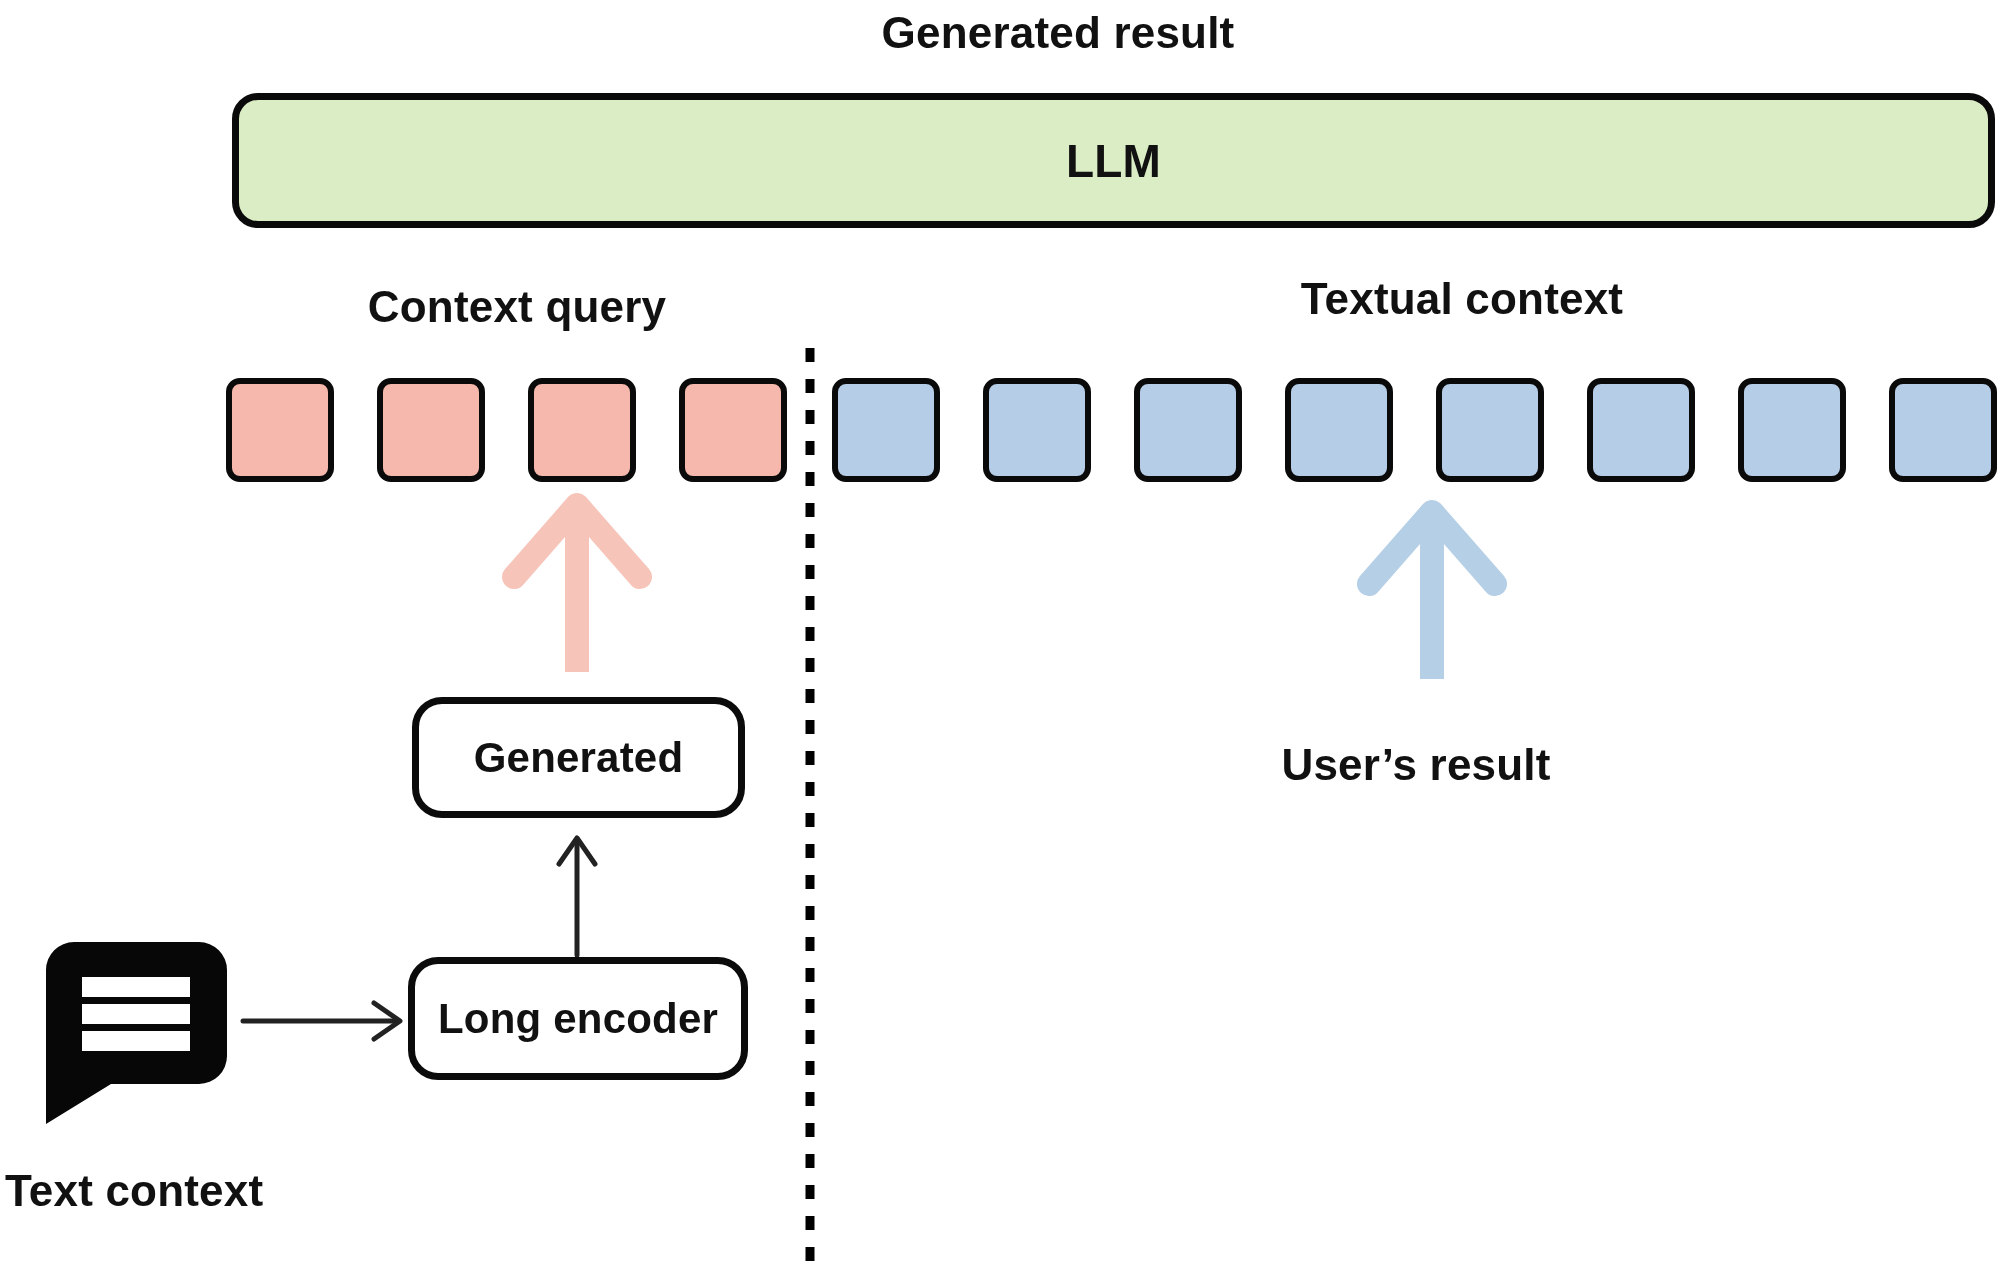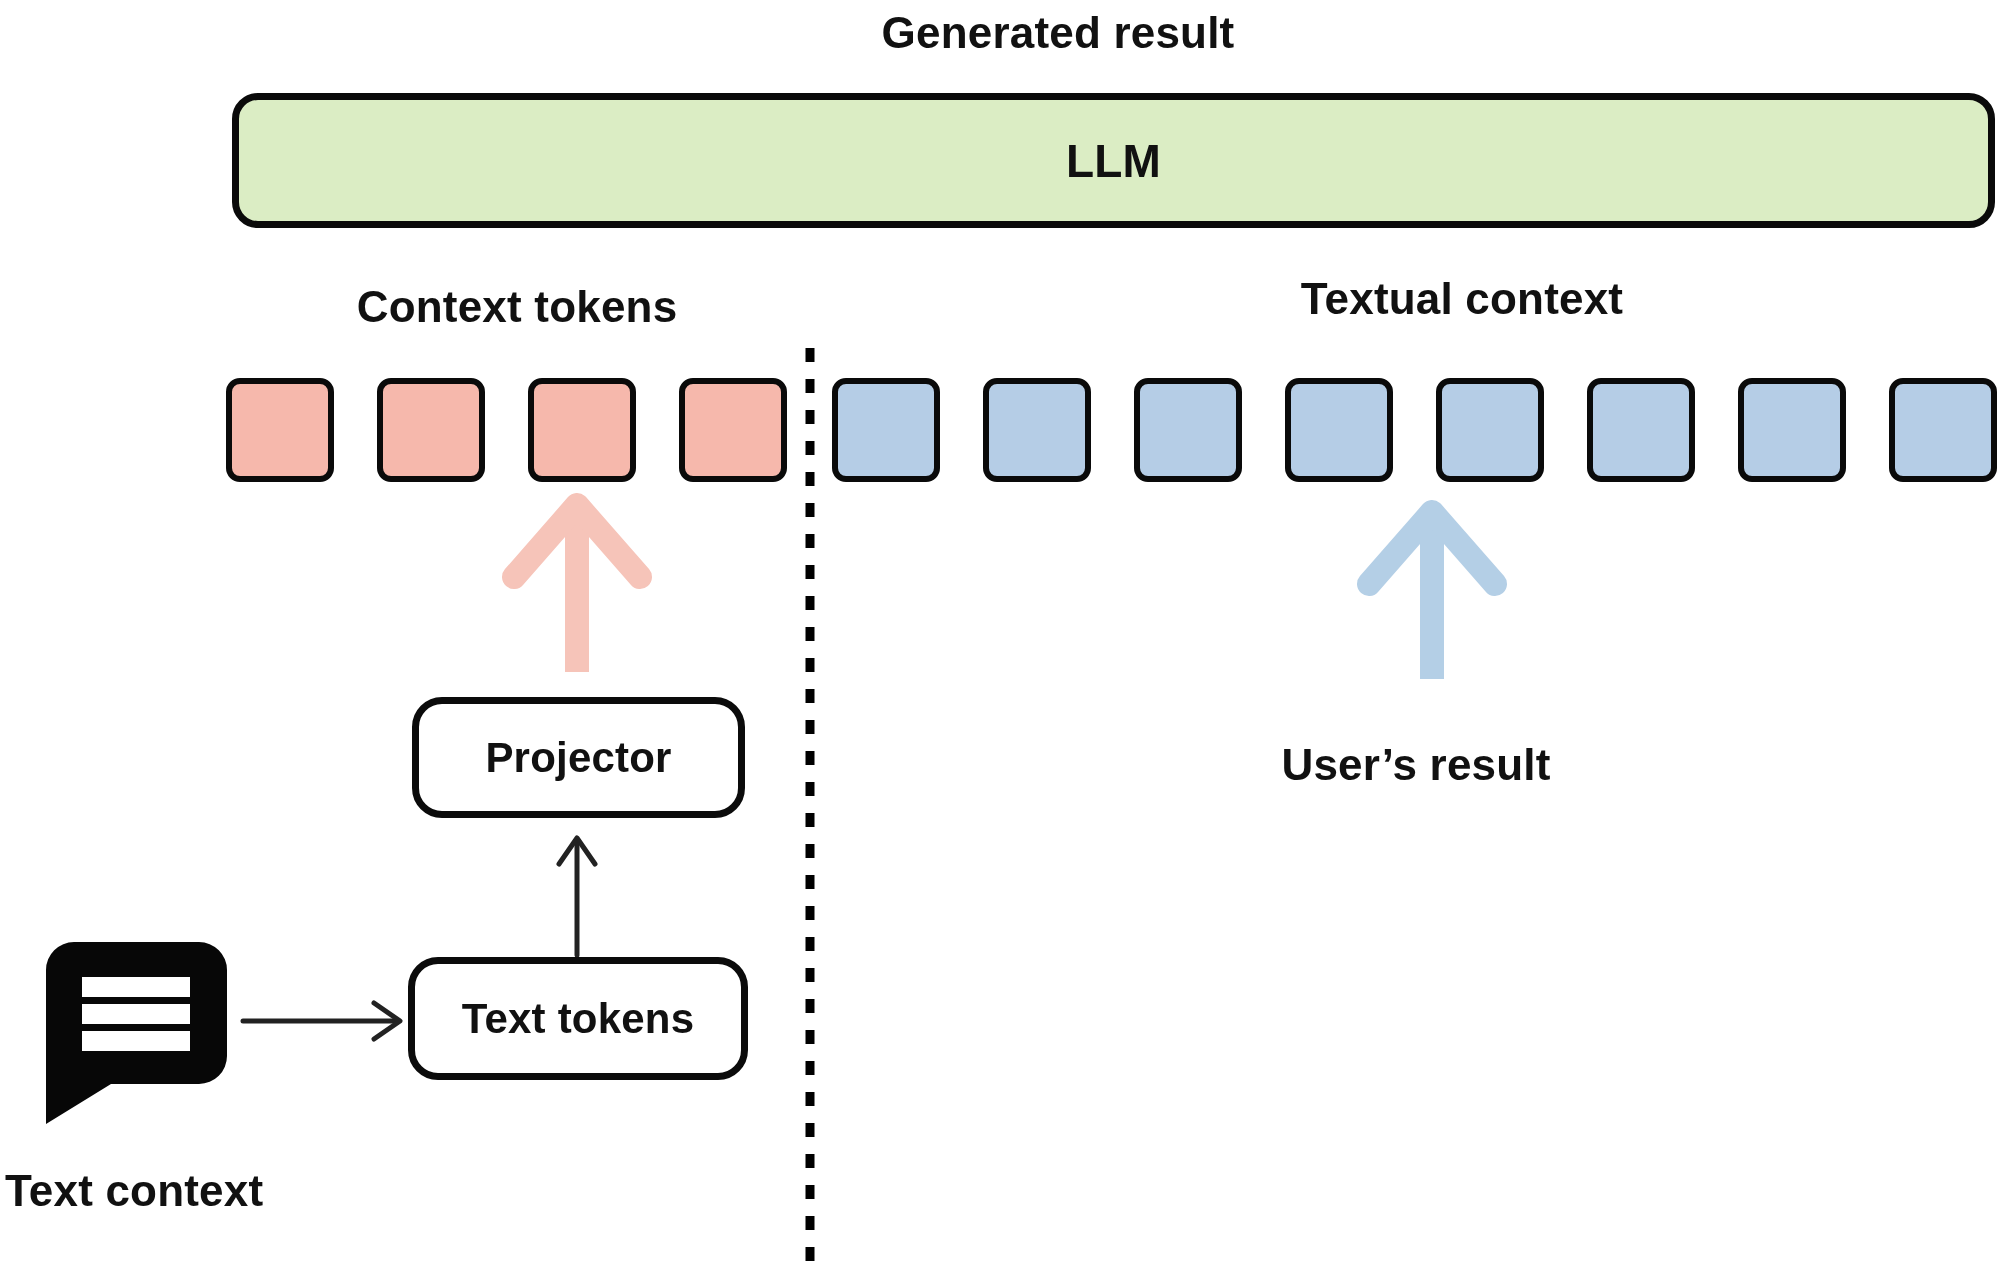--- a/index.html
+++ b/index.html
@@ -61,7 +61,7 @@
   <span class="label">LLM</span>
 </div>
 
-<div class="abs label centered" style="left:317px;top:282px;width:400px;">Context tokens</div>
+<div class="abs label centered" style="left:317px;top:282px;width:400px;">Context query</div>
 <div class="abs label centered" style="left:1262px;top:274px;width:400px;">Textual context</div>
 
 <div id="context-row" class="abs token-row">

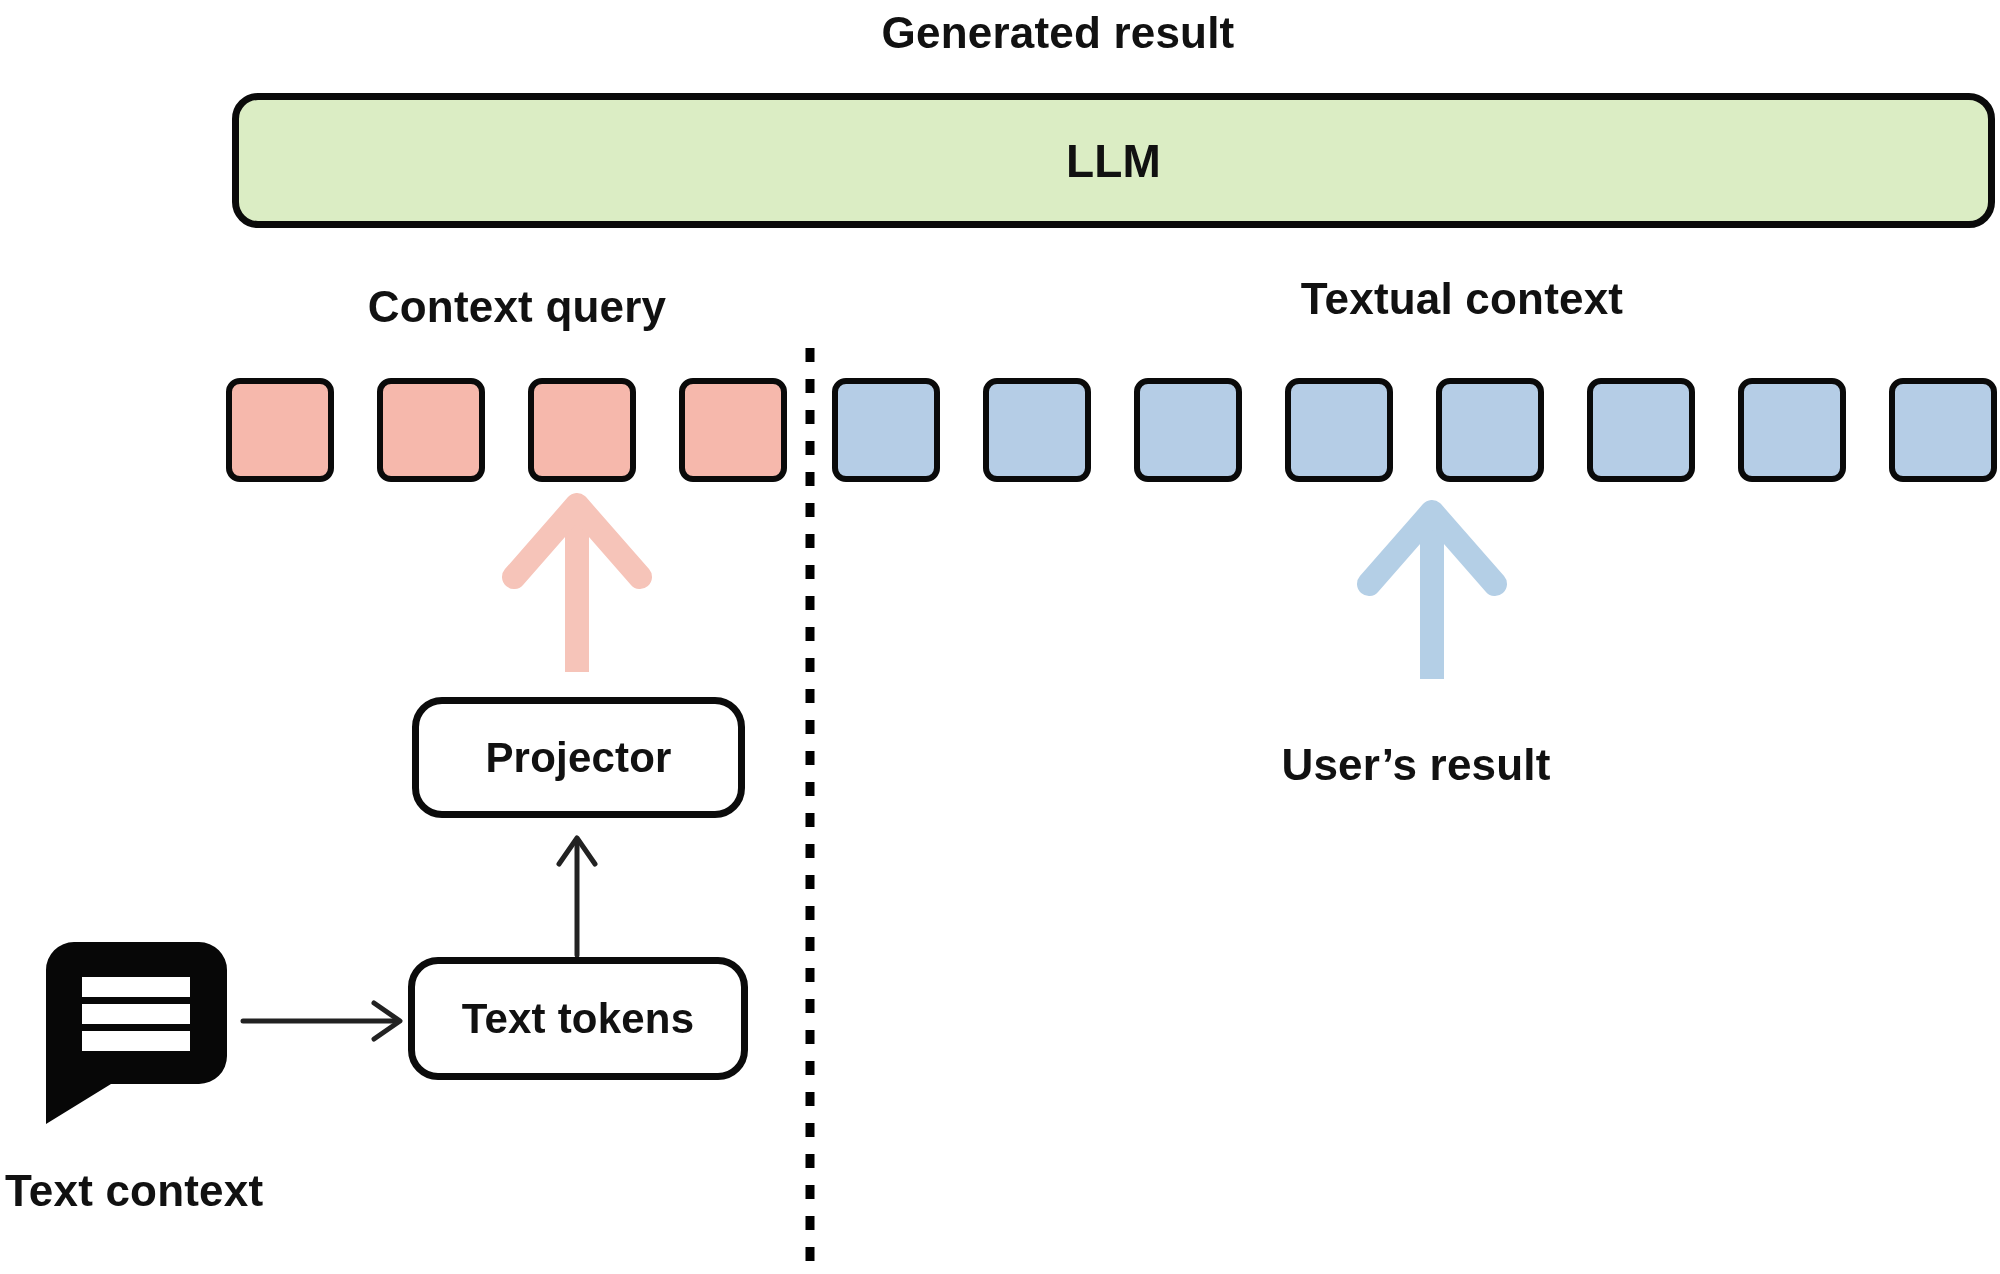--- a/index.html
+++ b/index.html
@@ -114,7 +114,7 @@
 </svg>
 
 <div id="projector-box" class="abs node">
-  <span class="label">Projector</span>
+  <span class="label">Generated</span>
 </div>
 <div id="text-encoder-box" class="abs node">
   <span class="label">Text tokens</span>

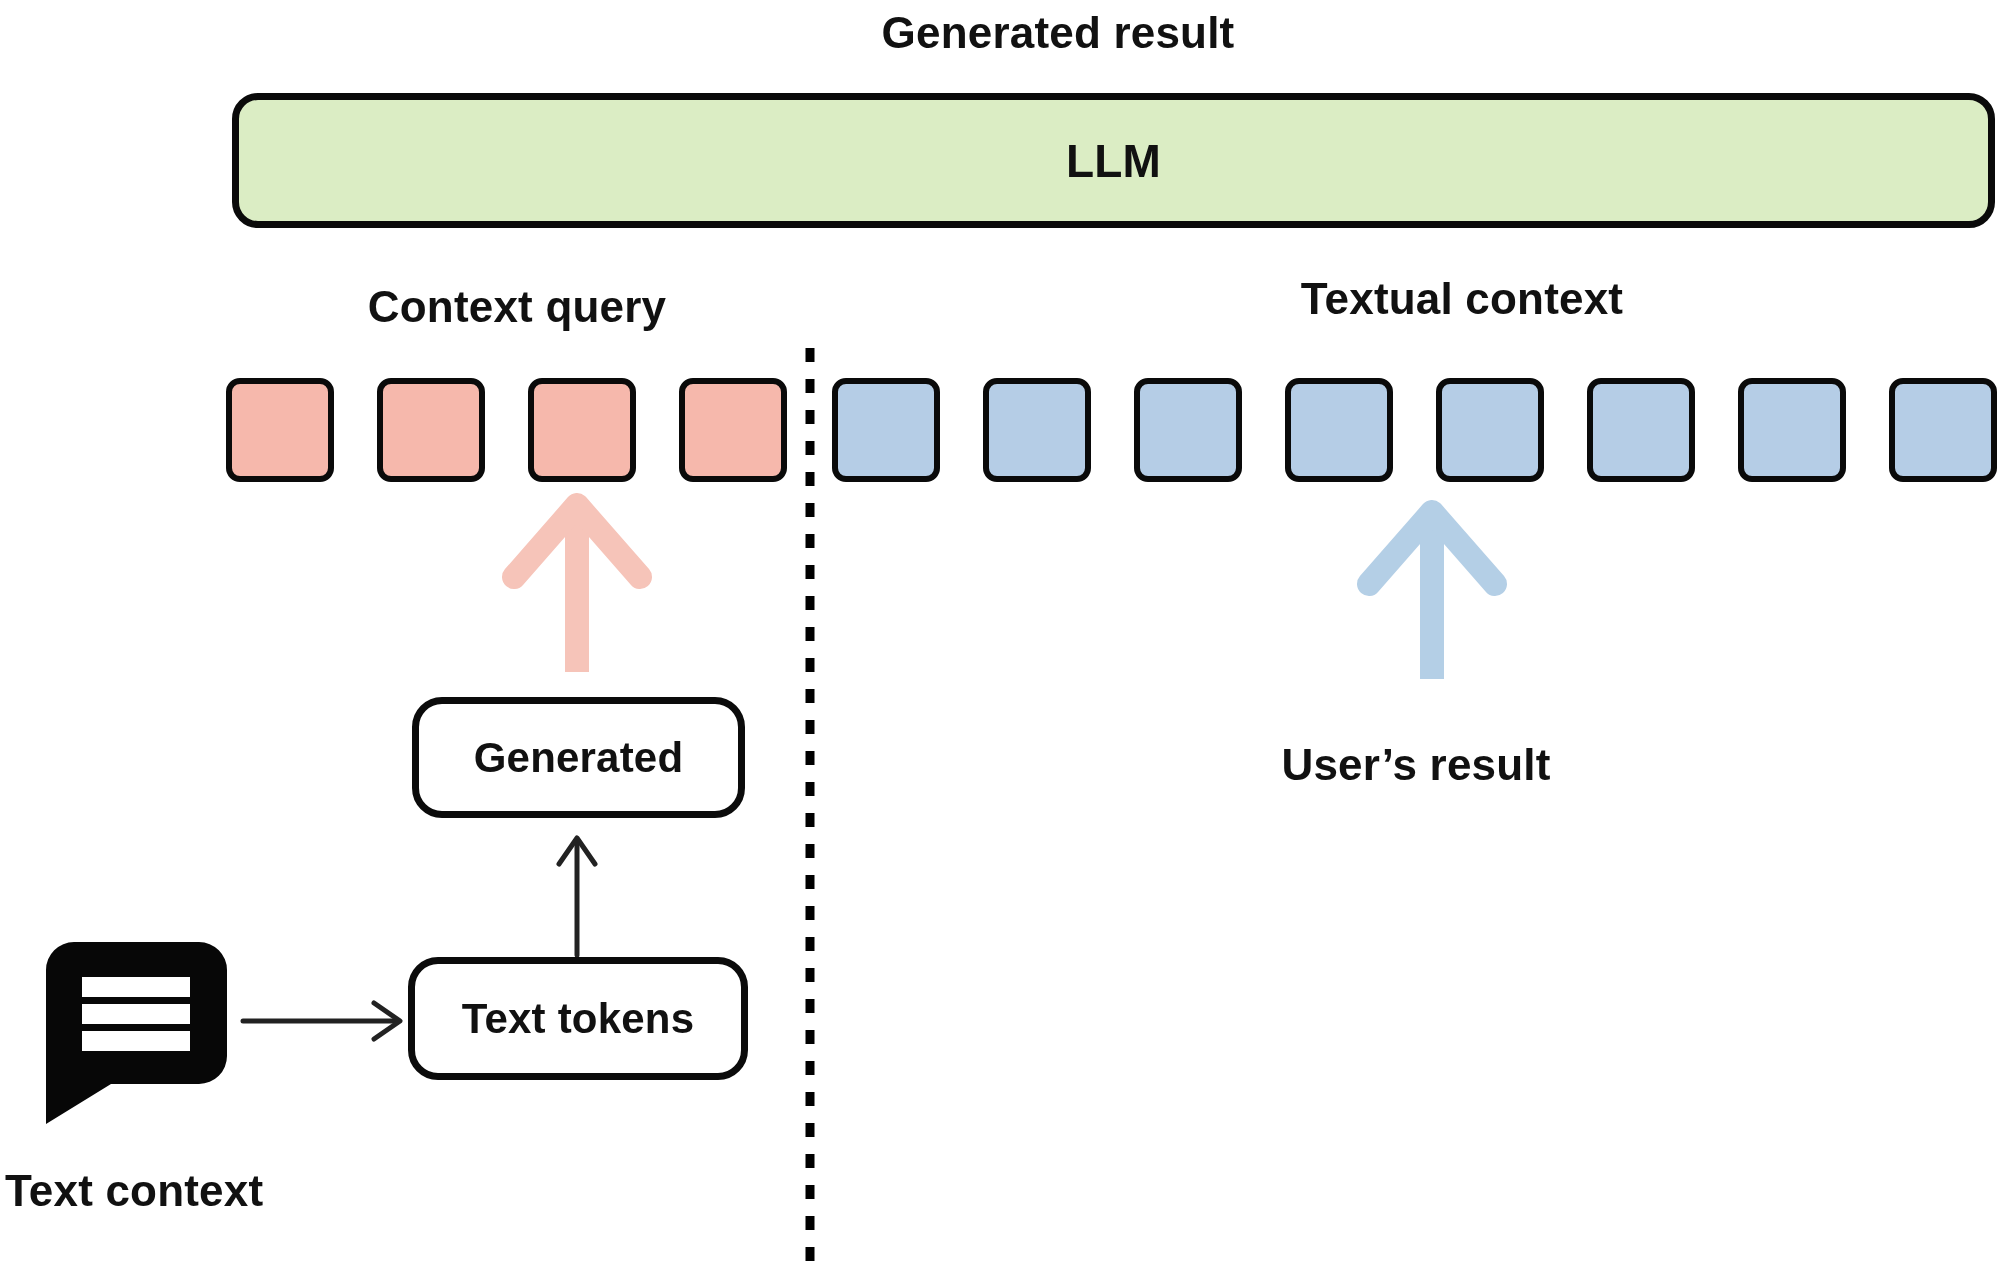--- a/index.html
+++ b/index.html
@@ -117,7 +117,7 @@
   <span class="label">Generated</span>
 </div>
 <div id="text-encoder-box" class="abs node">
-  <span class="label">Text tokens</span>
+  <span class="label">Long encoder</span>
 </div>
 
 <div class="abs label centered" style="left:1216px;top:740px;width:400px;">User’s result</div>

